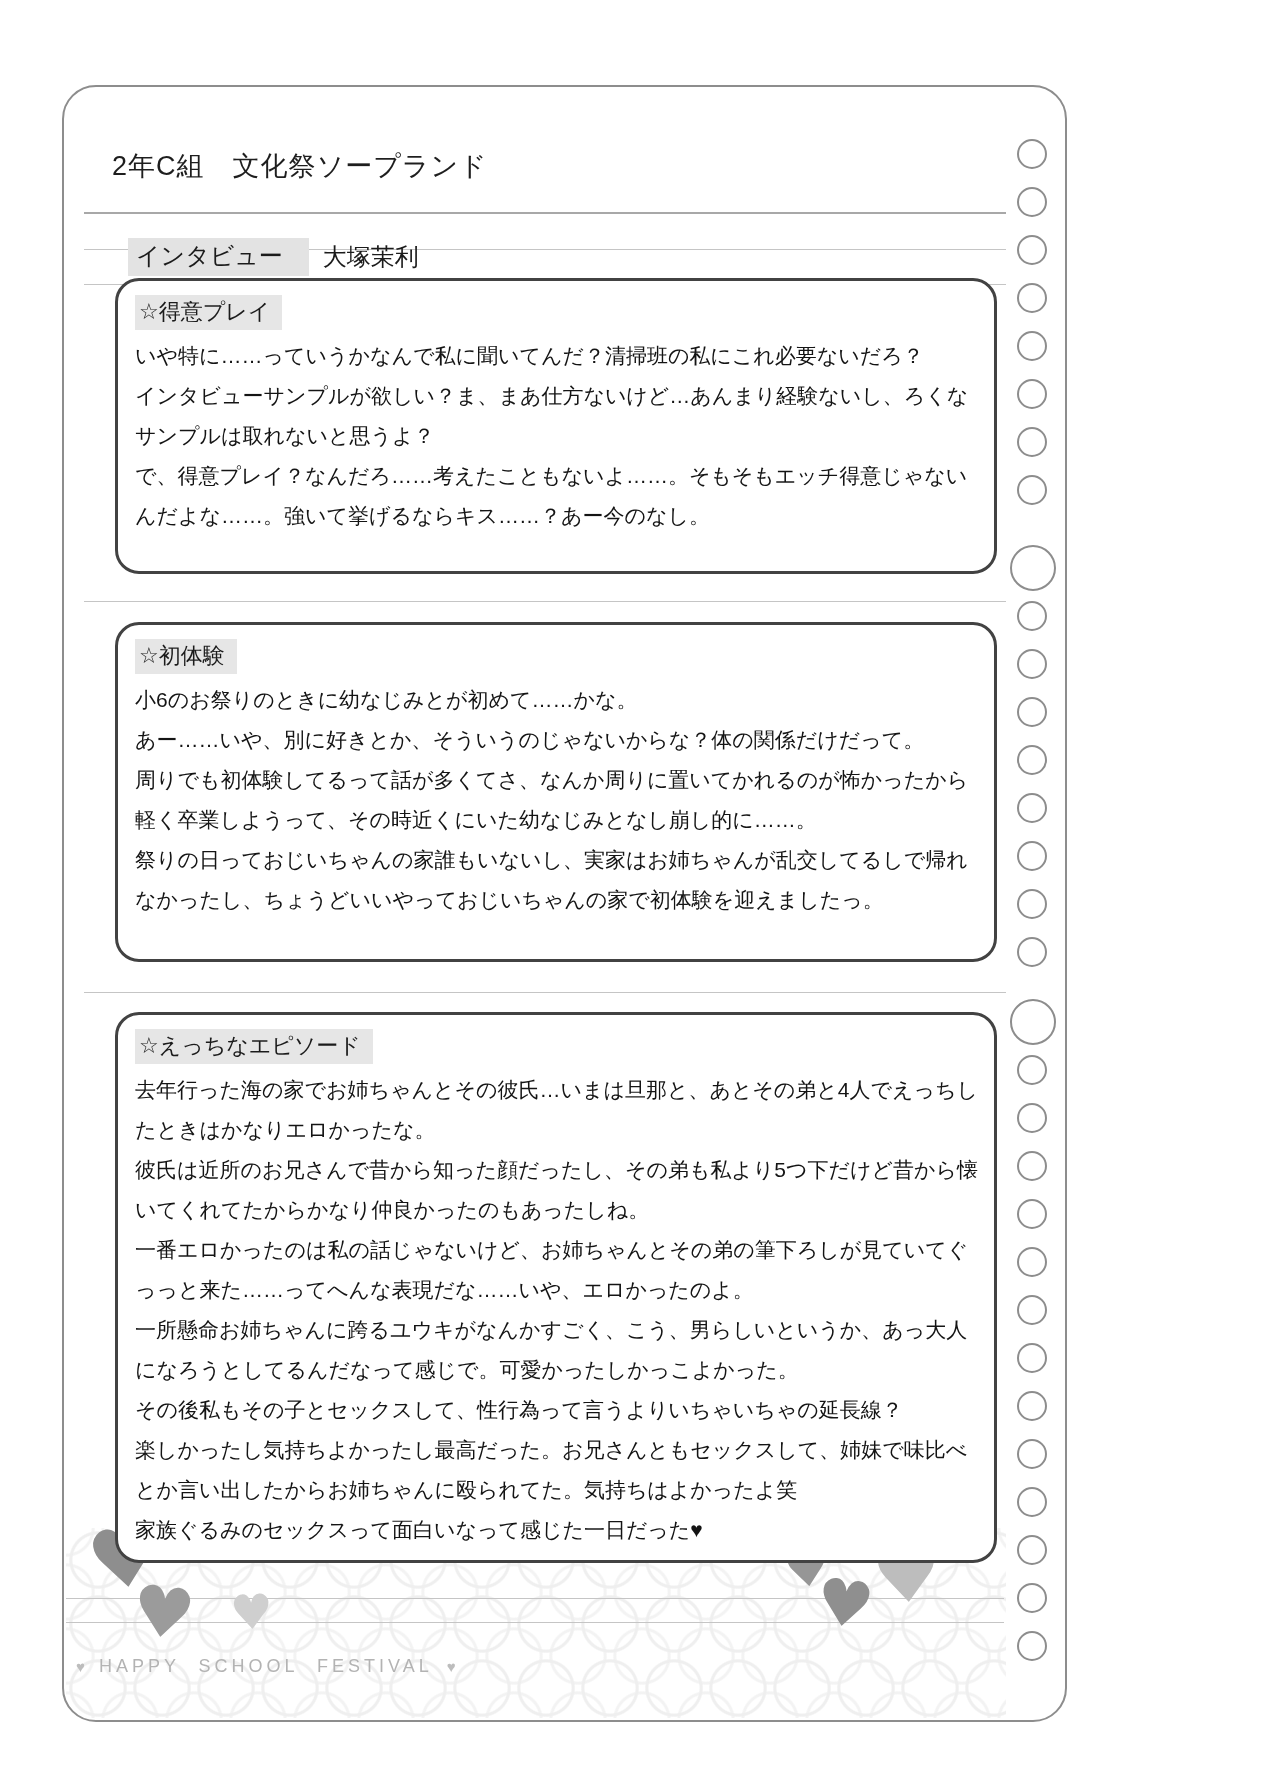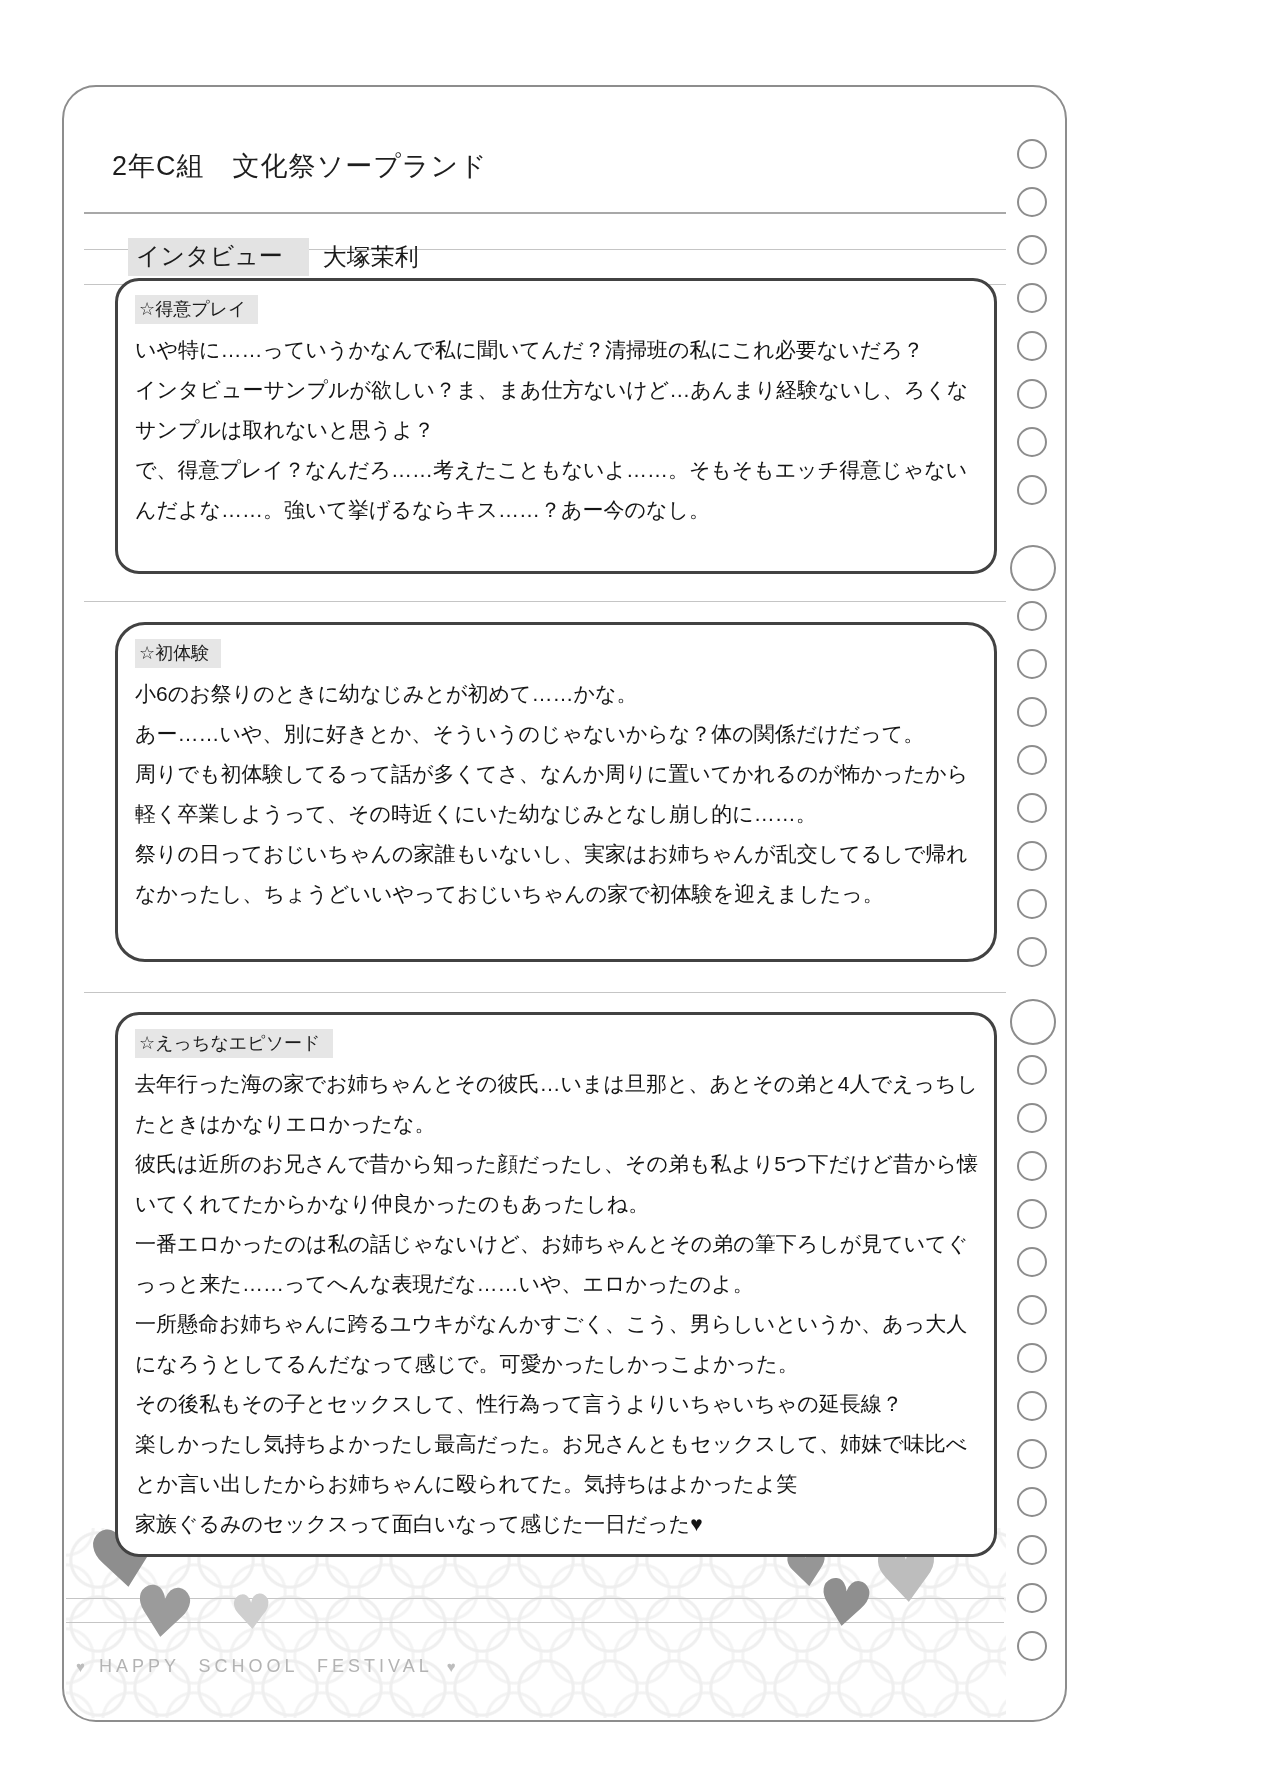--- a/index.html
+++ b/index.html
@@ -43,7 +43,7 @@
   .sb-2 { top:622px; min-height:340px;border-radius:30px; }
   .sb-3 { top:1012px; min-height:524px; }
   .sec-heading { display:inline-block; background:#e6e6e6; color:#1b1b1b;
-                 font-size:18px; padding:2px 12px 3px 4px; margin:2px 0 6px 0; }
+                 font-size:22px; padding:2px 12px 3px 4px; margin:2px 0 6px 0; }
   .sec-text p { font-size:21px; line-height:40px; color:#141414; text-align:left; }
 
   

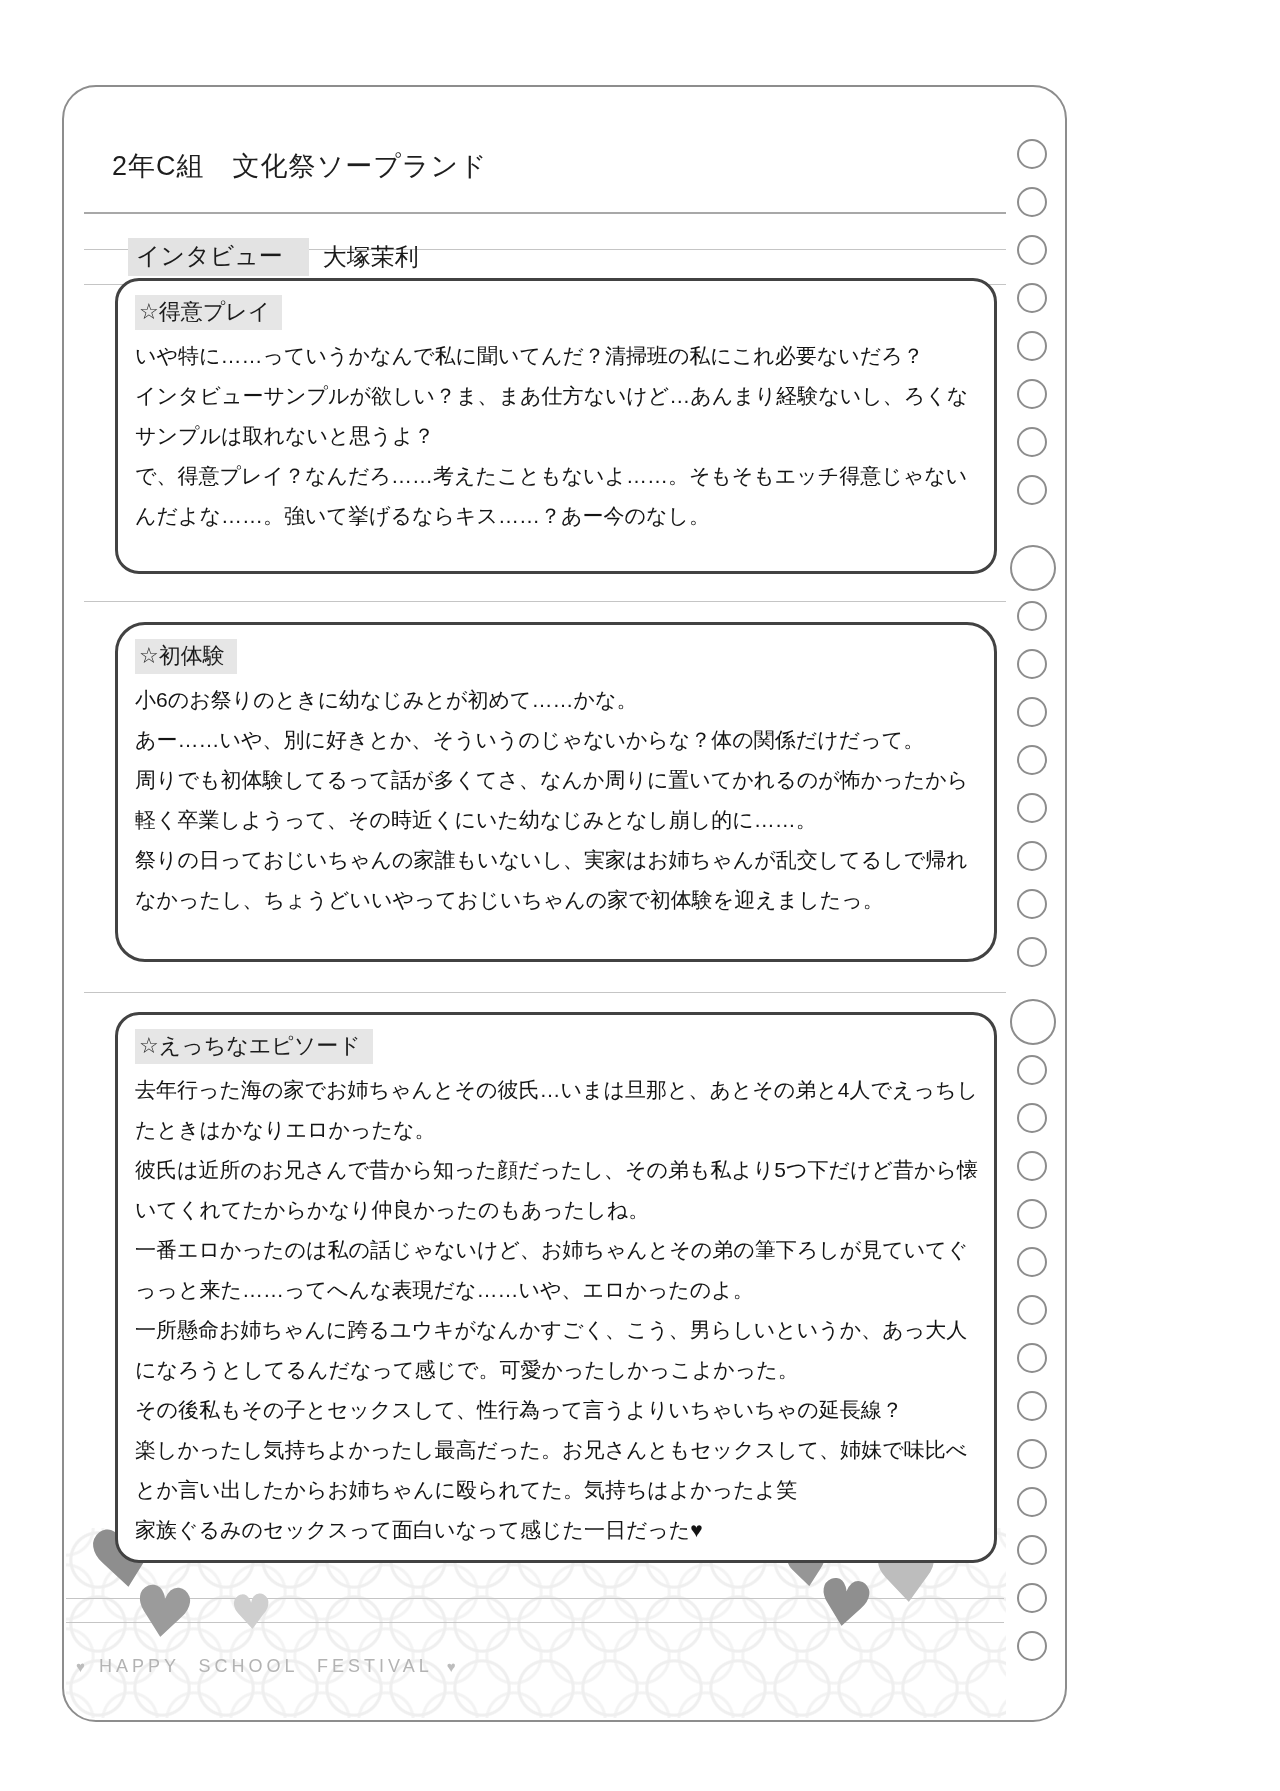--- a/index.html
+++ b/index.html
@@ -40,7 +40,7 @@
                  border:3px solid #424242; border-radius:24px;
                  padding:12px 14px 10px 17px; z-index:3; }
   .sb-1 { top:278px; min-height:296px; }
-  .sb-2 { top:622px; min-height:340px;border-radius:30px; }
+  .sb-2 { top:622px; min-height:340px; }
   .sb-3 { top:1012px; min-height:524px; }
   .sec-heading { display:inline-block; background:#e6e6e6; color:#1b1b1b;
                  font-size:22px; padding:2px 12px 3px 4px; margin:2px 0 6px 0; }

